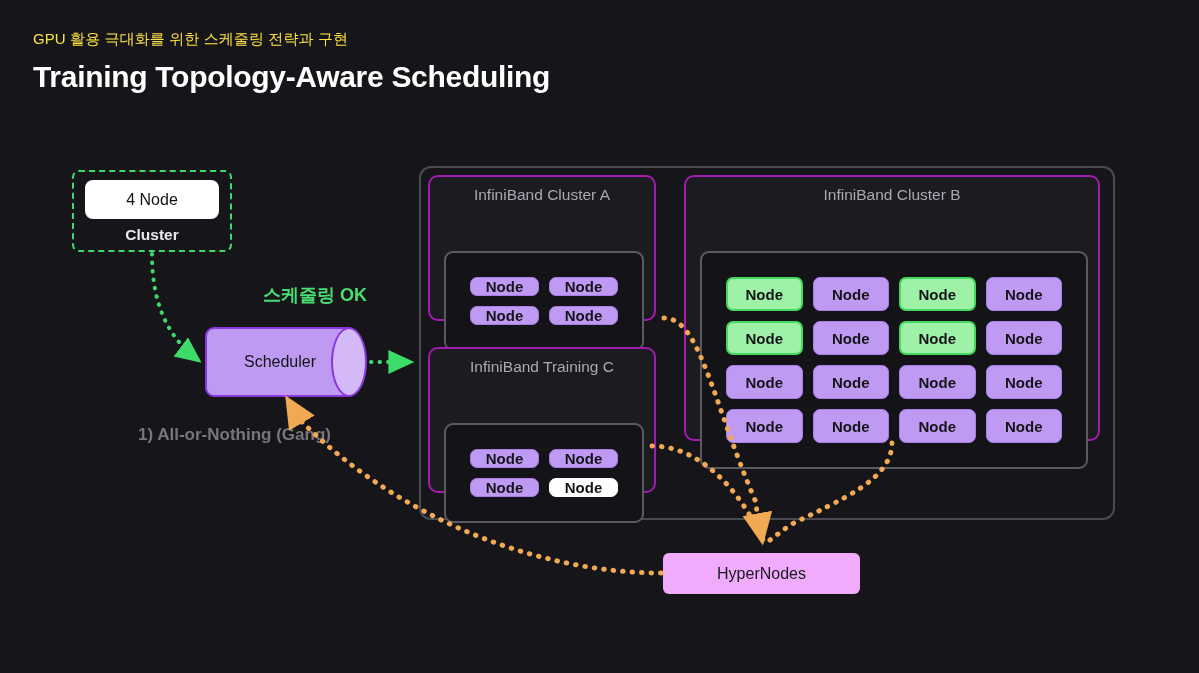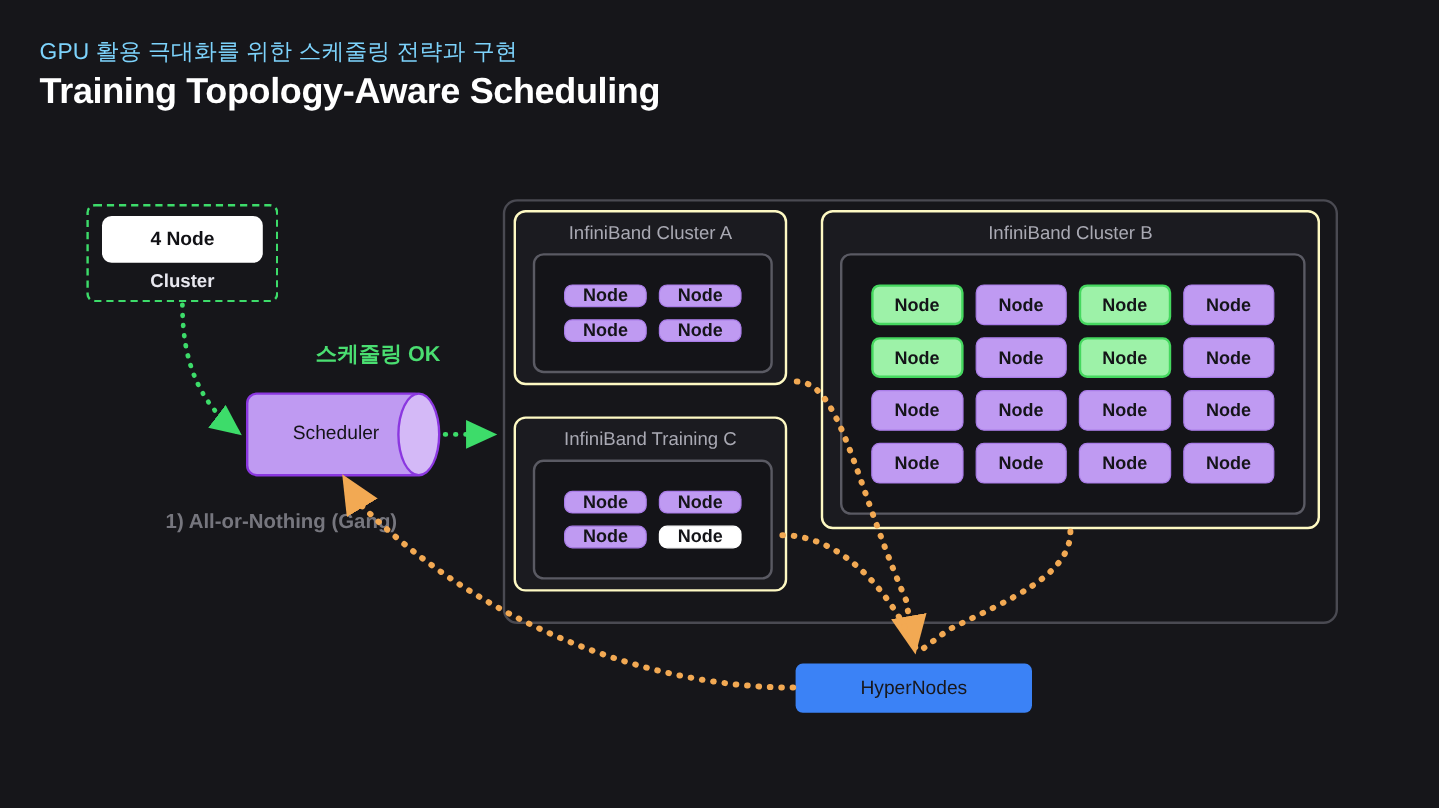--- a/index.html
+++ b/index.html
@@ -14,7 +14,7 @@
   
   .eyebrow {
     position: absolute; left: 33px; top: 30px;
-    font-size: 19px; color: #7dd3fc; letter-spacing: .1px;
+    font-size: 15px; color: #fde047; letter-spacing: .1px;
     font-weight: 400; white-space: nowrap;
   }
   .page-title {

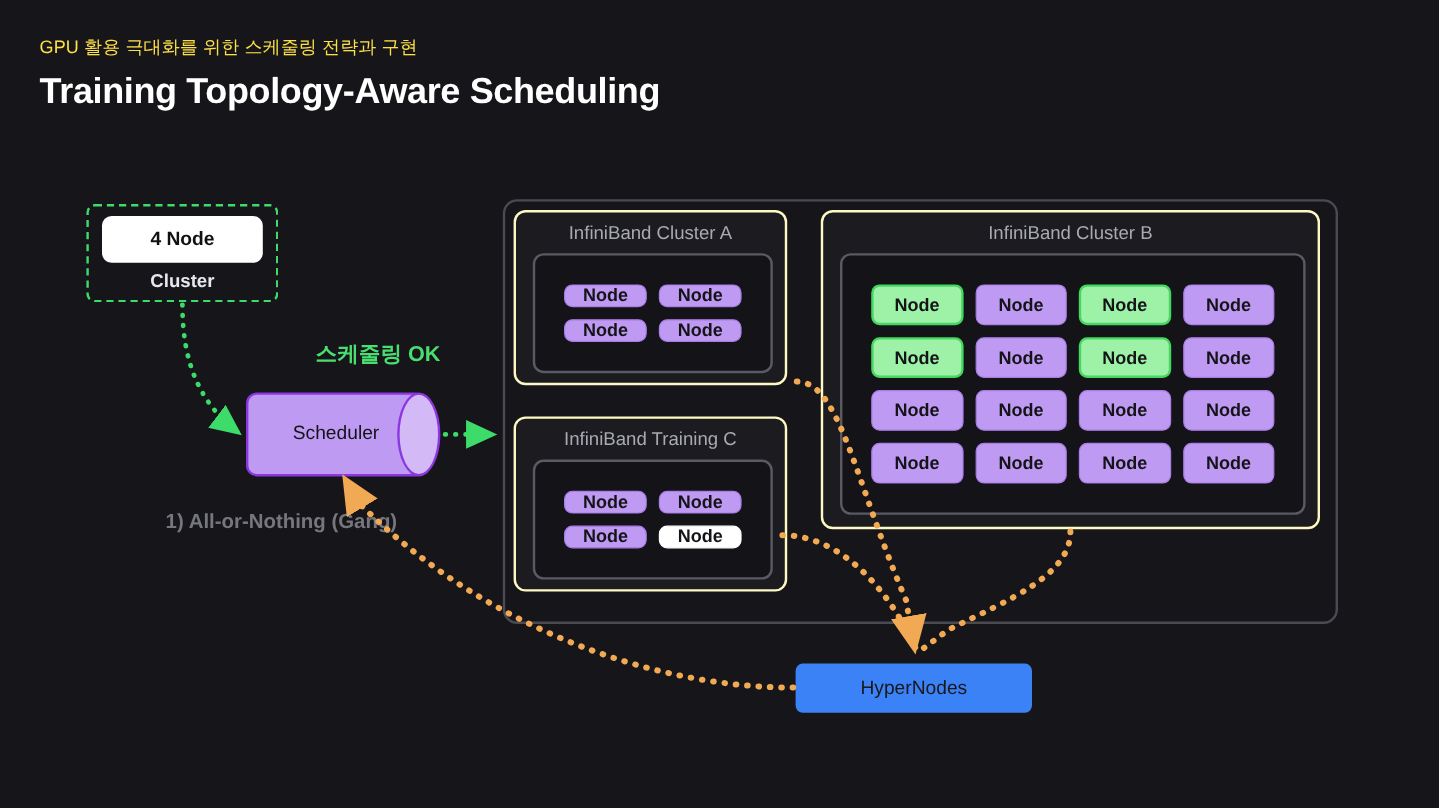--- a/index.html
+++ b/index.html
@@ -34,7 +34,7 @@
     width: 134px; height: 39px;
     background: #ffffff; border-radius: 8px;
     display: flex; align-items: center; justify-content: center;
-    color: #111115; font-size: 16px; font-weight: bold;
+    color: #111115; font-size: 16px; font-weight: normal;
   }
   .job-sub {
     position: absolute; left: 72px; top: 226px;

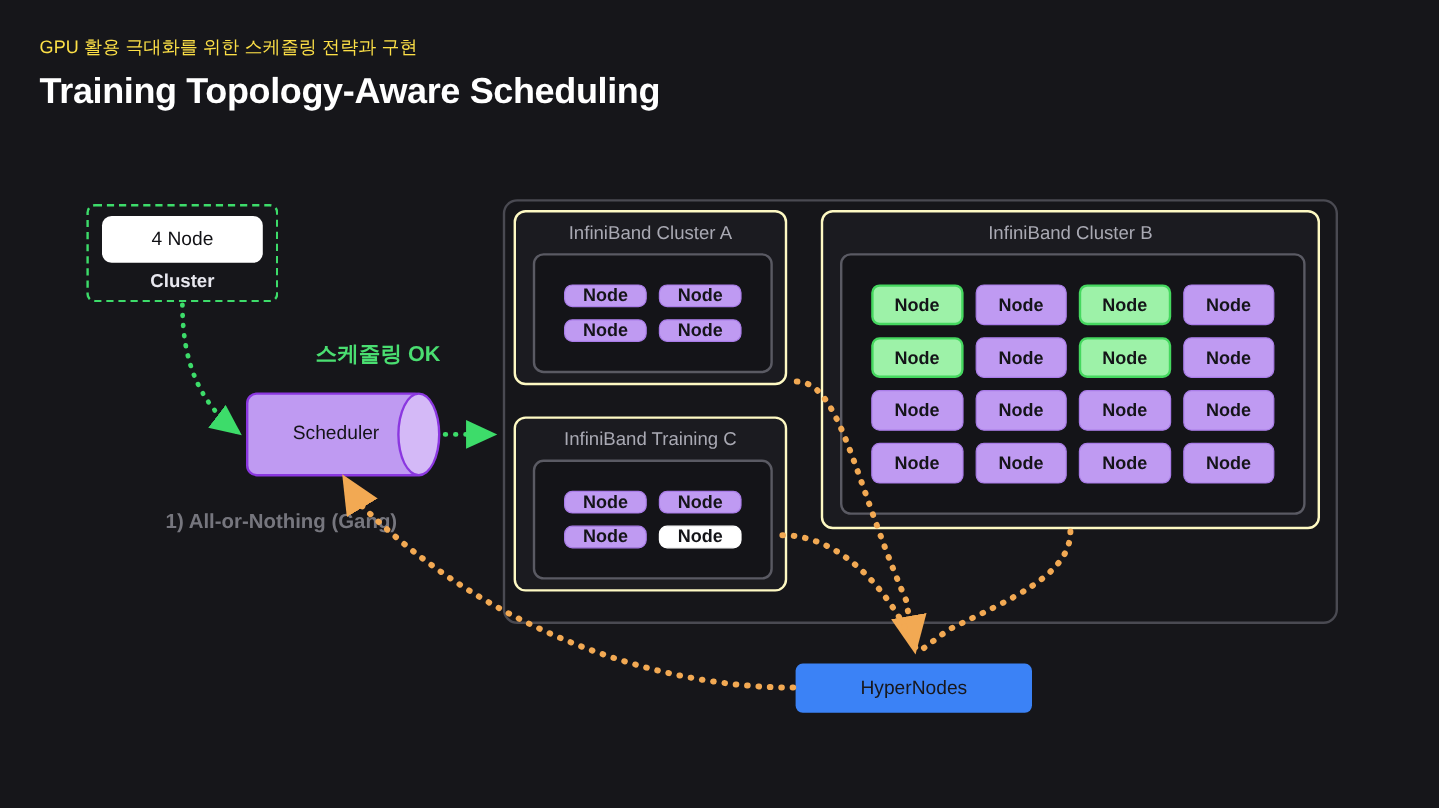--- a/index.html
+++ b/index.html
@@ -82,7 +82,7 @@
 
   .cluster {
     position: absolute;
-    border: 2px solid #fef9c3; border-radius: 10px;
+    border: 2px solid #a21caf; border-radius: 10px;
     background: #1b1b20;
   }
   .cluster-title {

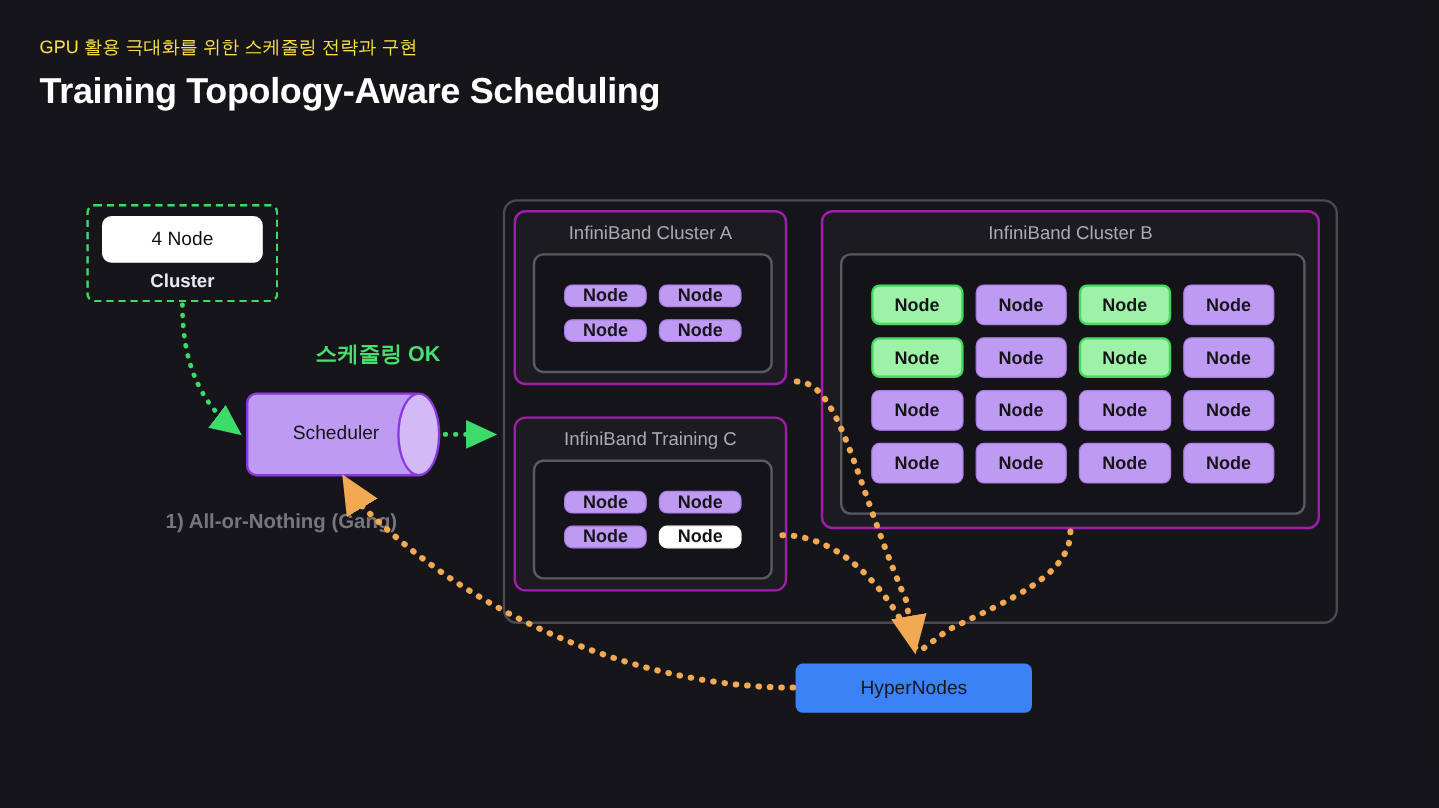--- a/index.html
+++ b/index.html
@@ -94,7 +94,7 @@
     position: absolute;
     border: 2px solid #5a5a63; border-radius: 9px;
     background: #141418;
-    display: grid; gap: 10px; padding: 24px;
+    display: grid; gap: 10px; padding: 24px; margin-top: 40px;
   }
   .node {
     border-radius: 7px;

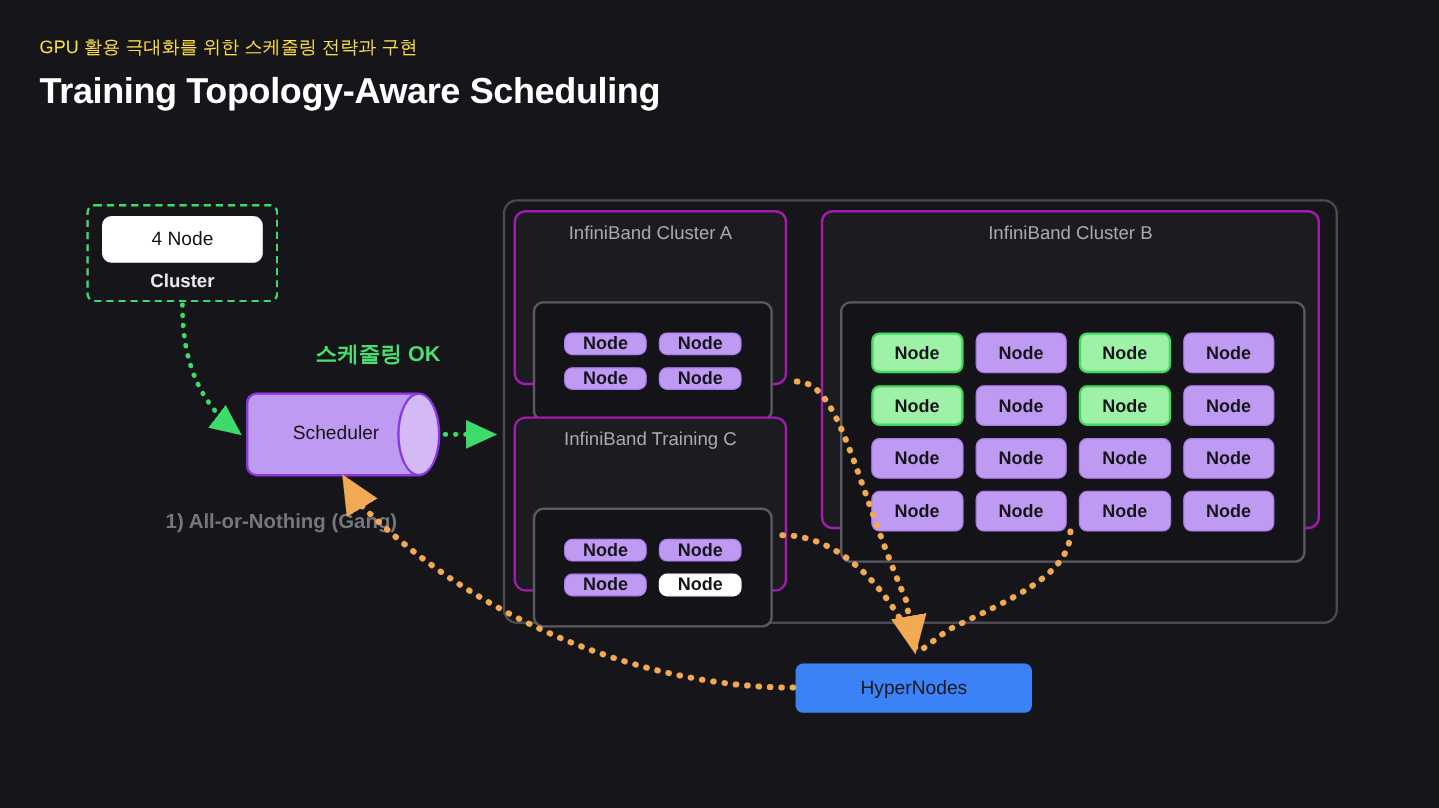--- a/index.html
+++ b/index.html
@@ -122,7 +122,7 @@
   .hypernodes {
     position: absolute; left: 663px; top: 553px;
     width: 197px; height: 41px;
-    background: #3b82f6; border-radius: 6px;
+    background: #f0abfc; border-radius: 6px;
     display: flex; align-items: center; justify-content: center;
     color: #18181c; font-size: 16px; font-weight: 400;
   }

